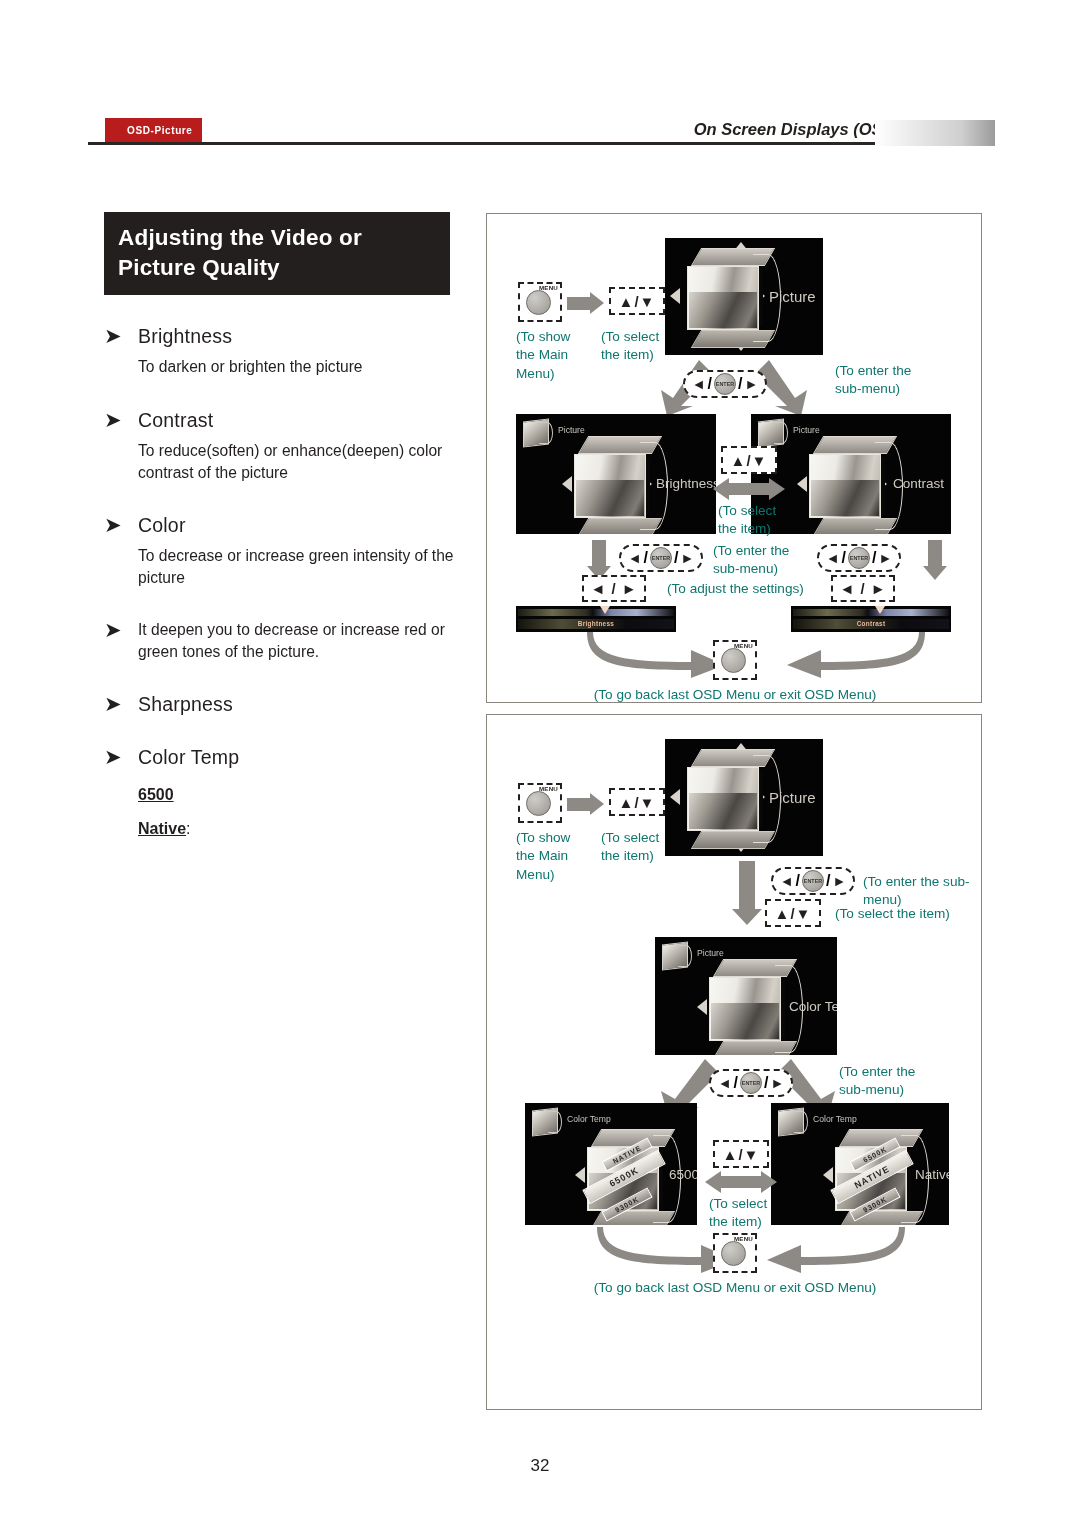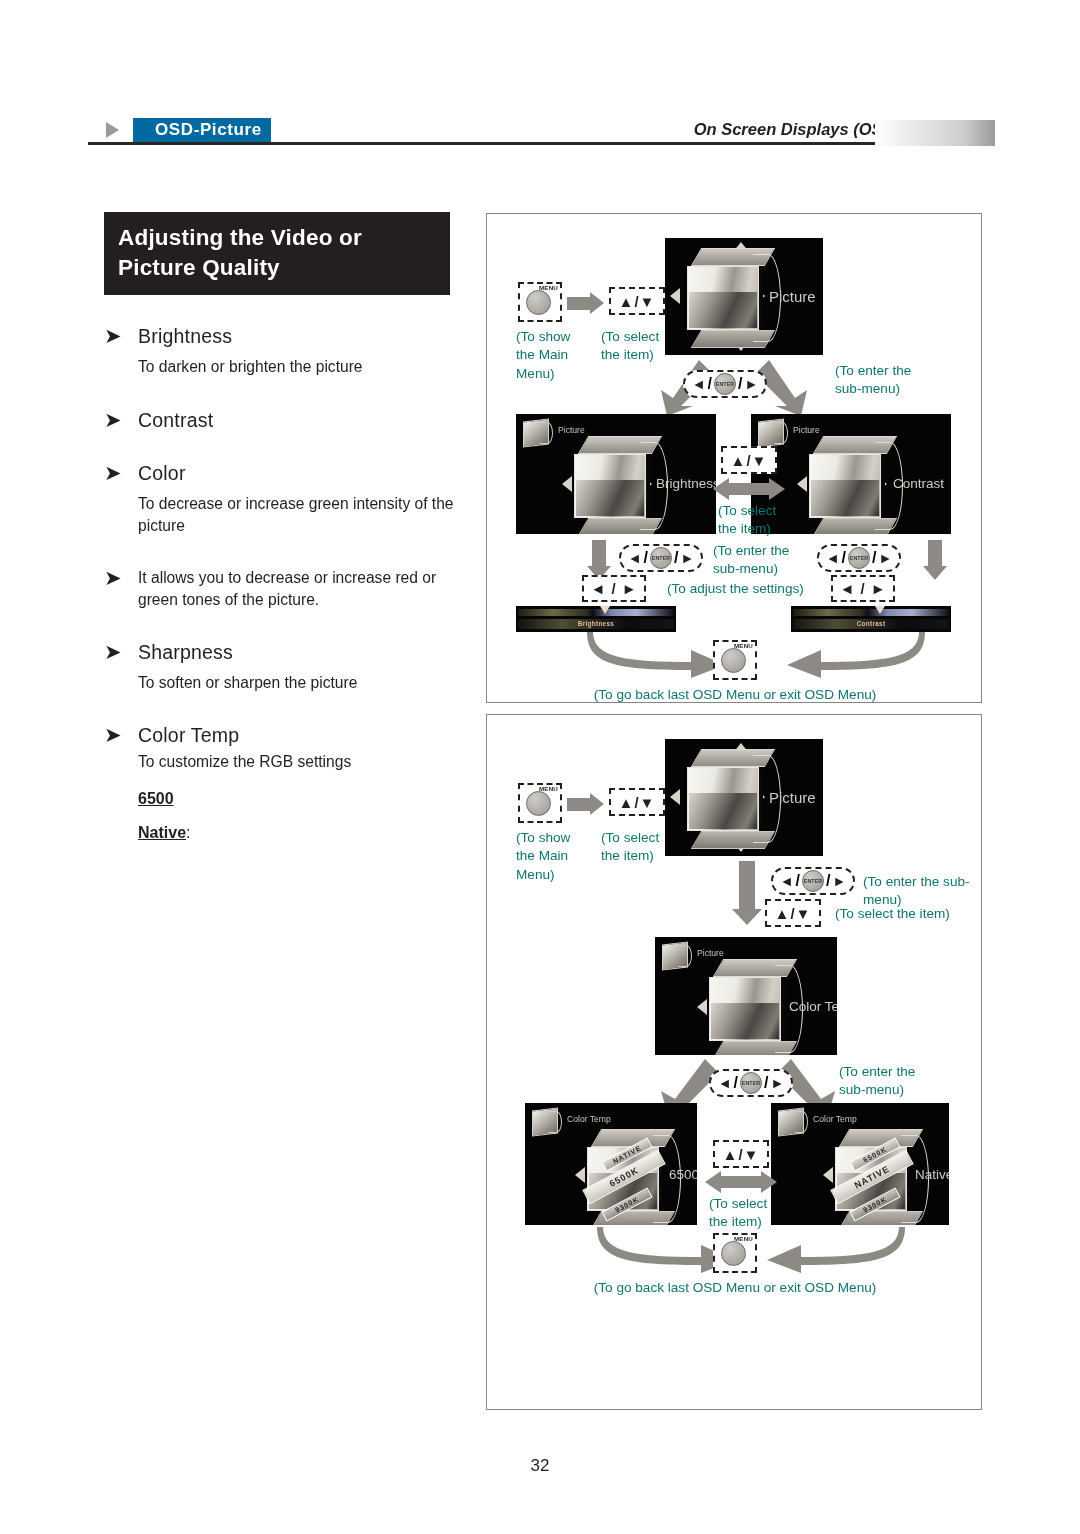--- a/index.html
+++ b/index.html
@@ -27,14 +27,13 @@
     position: absolute;
     left: 105px; top: 0px;
     height: 24px;
-    background: #0369a1;
+    background: #b91c1c;
     padding: 0 9px 0 22px;
     display: flex; align-items: center;
     color: #ffffff;
-    font-size: 17px;
+    font-size: 10px;
     font-weight: bold;
     letter-spacing: 0.6px;
-    margin-left: 28px;
   }
   .hdr-tab-arrow {
     position: absolute;

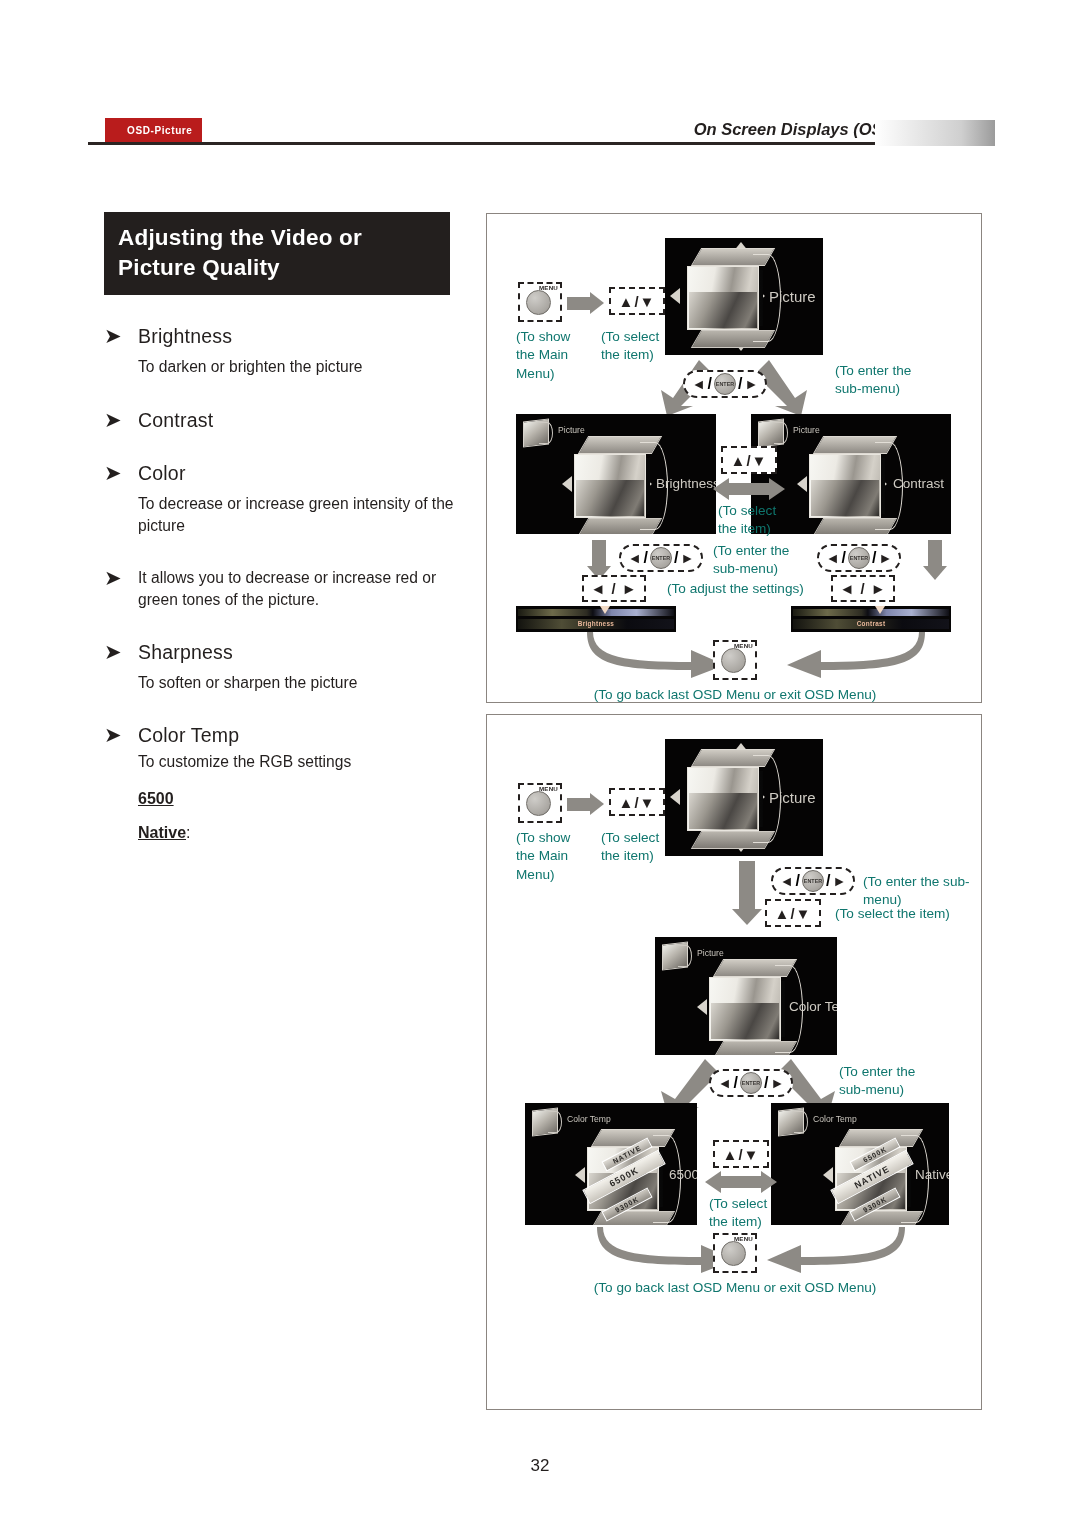--- a/index.html
+++ b/index.html
@@ -382,6 +382,7 @@
   <div class="feature">
     <span class="arrow-glyph">➤</span>
     <div class="feature-name">Contrast</div>
+    <div class="feature-desc">To reduce(soften) or enhance(deepen) color contrast of the picture</div>
   </div>
 
   <div class="feature">

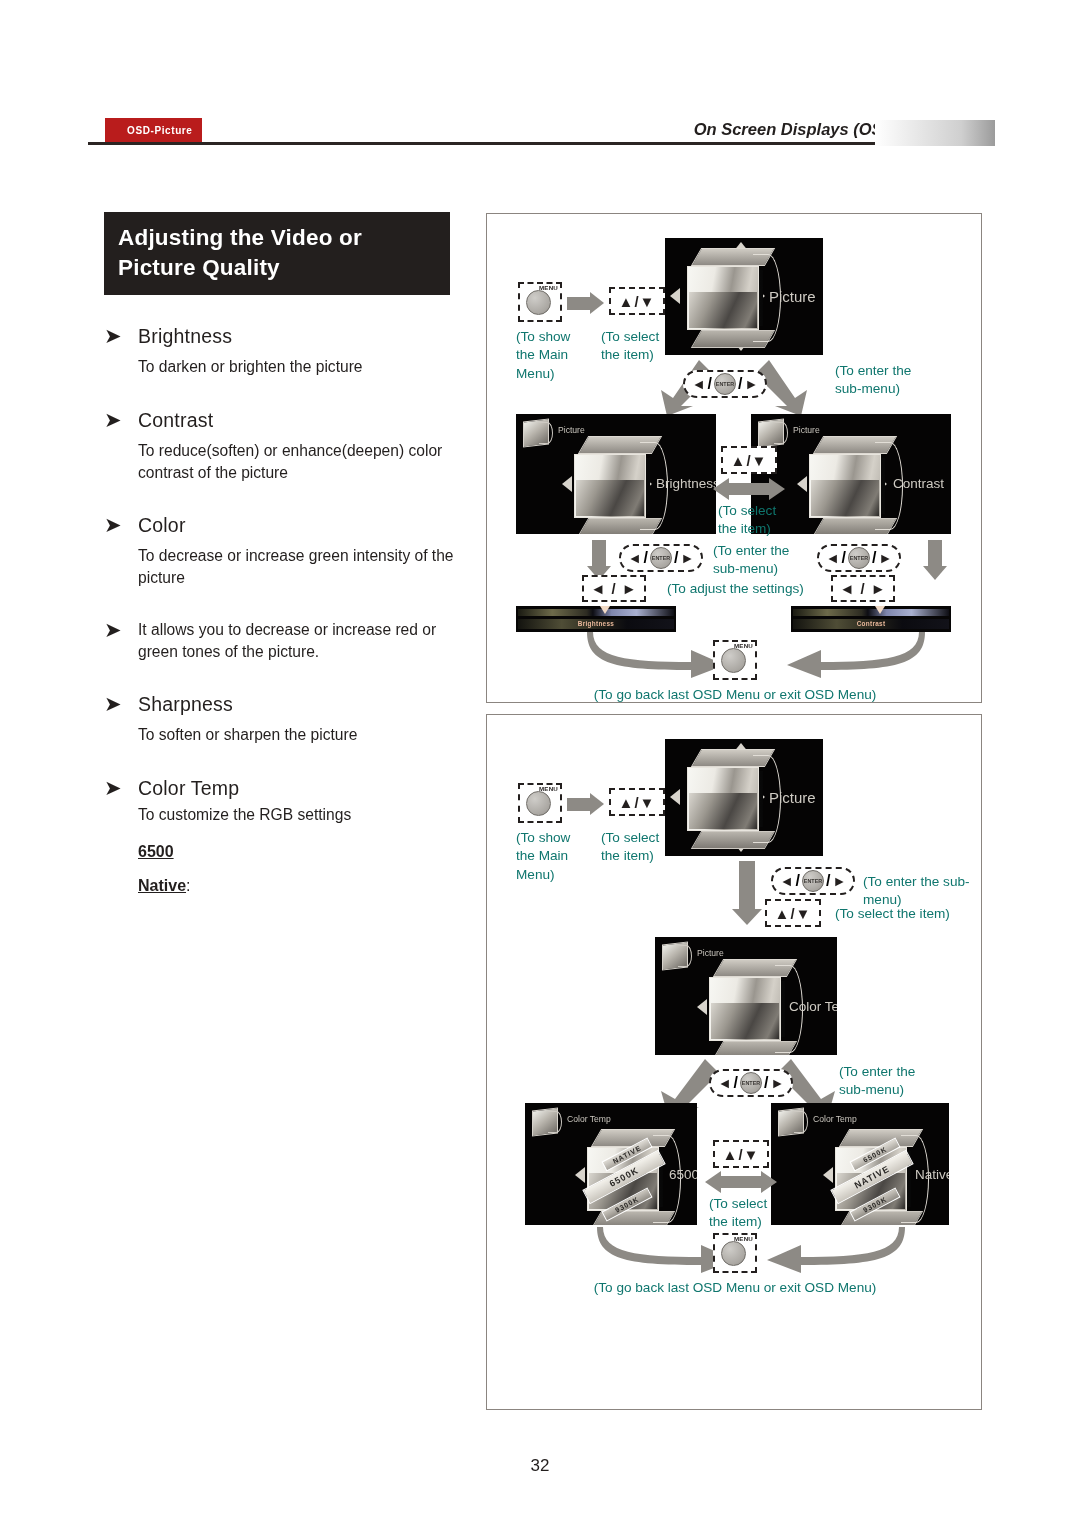--- a/index.html
+++ b/index.html
@@ -393,7 +393,7 @@
 
   <div class="feature">
     <span class="arrow-glyph">➤</span>
-    <div class="feature-desc">It allows you to decrease or increase red or green tones of the picture.</div>
+    <div class="feature-desc">It deepen you to decrease or increase red or green tones of the picture.</div>
   </div>
 
   <div class="feature">

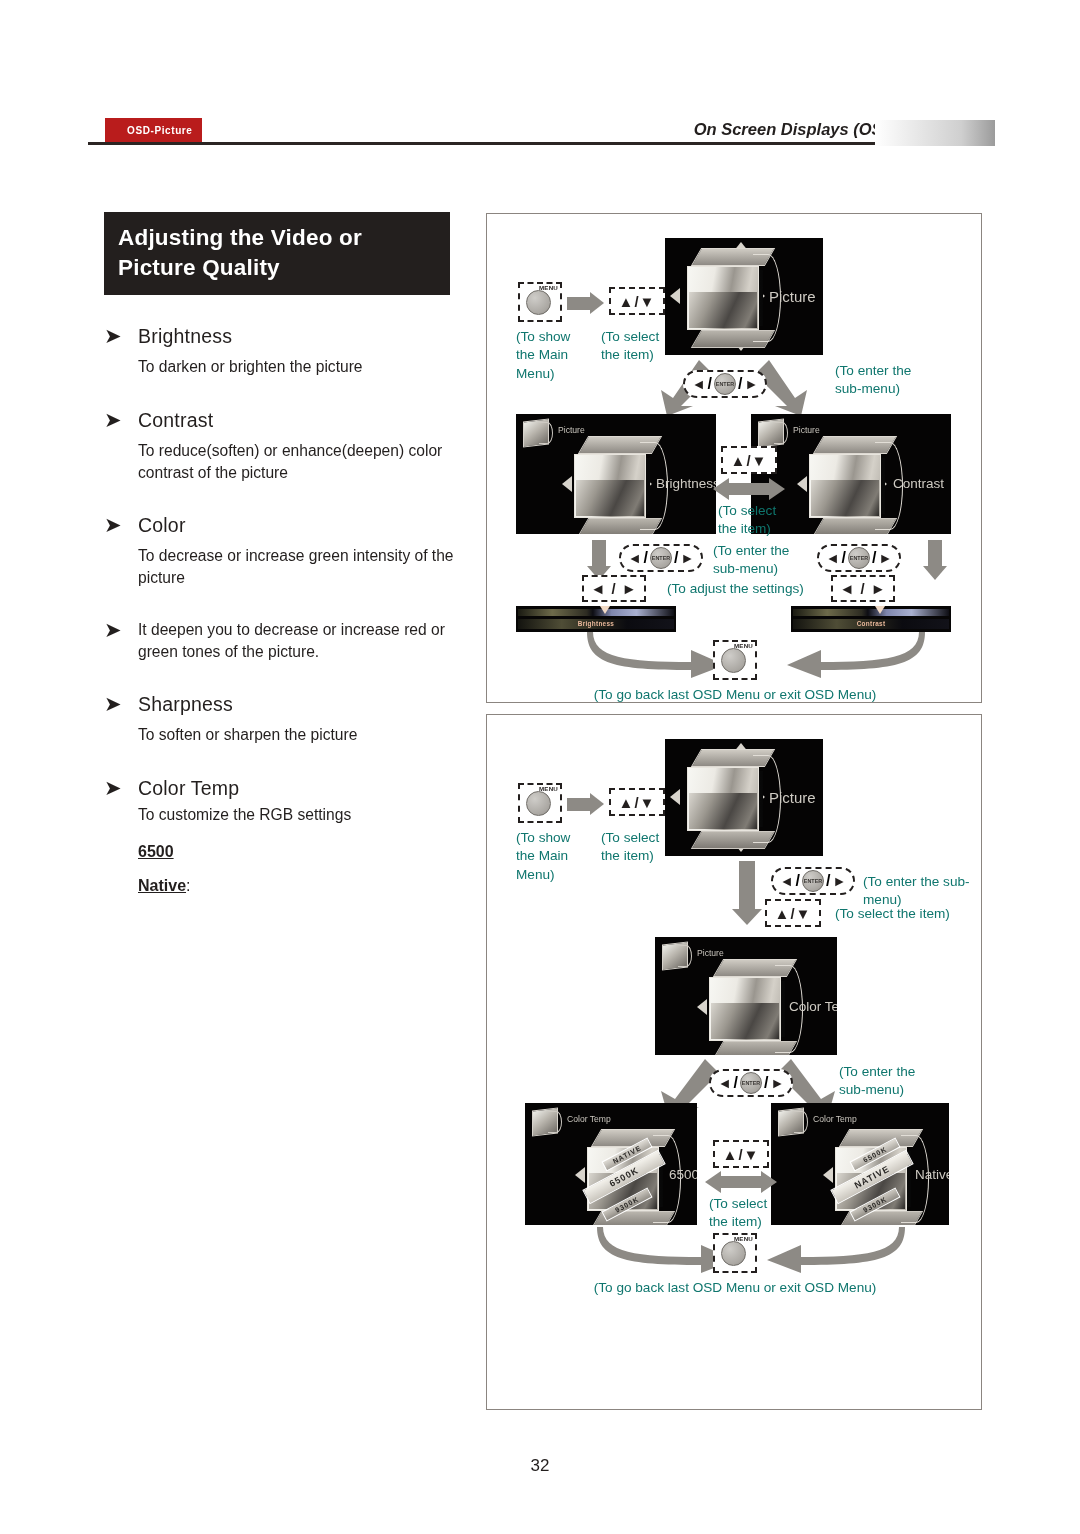--- a/index.html
+++ b/index.html
@@ -399,7 +399,6 @@
   <div class="feature">
     <span class="arrow-glyph">➤</span>
     <div class="feature-name">Sharpness</div>
-    <div class="feature-desc">To soften or sharpen the picture</div>
   </div>
 
   <div class="feature">

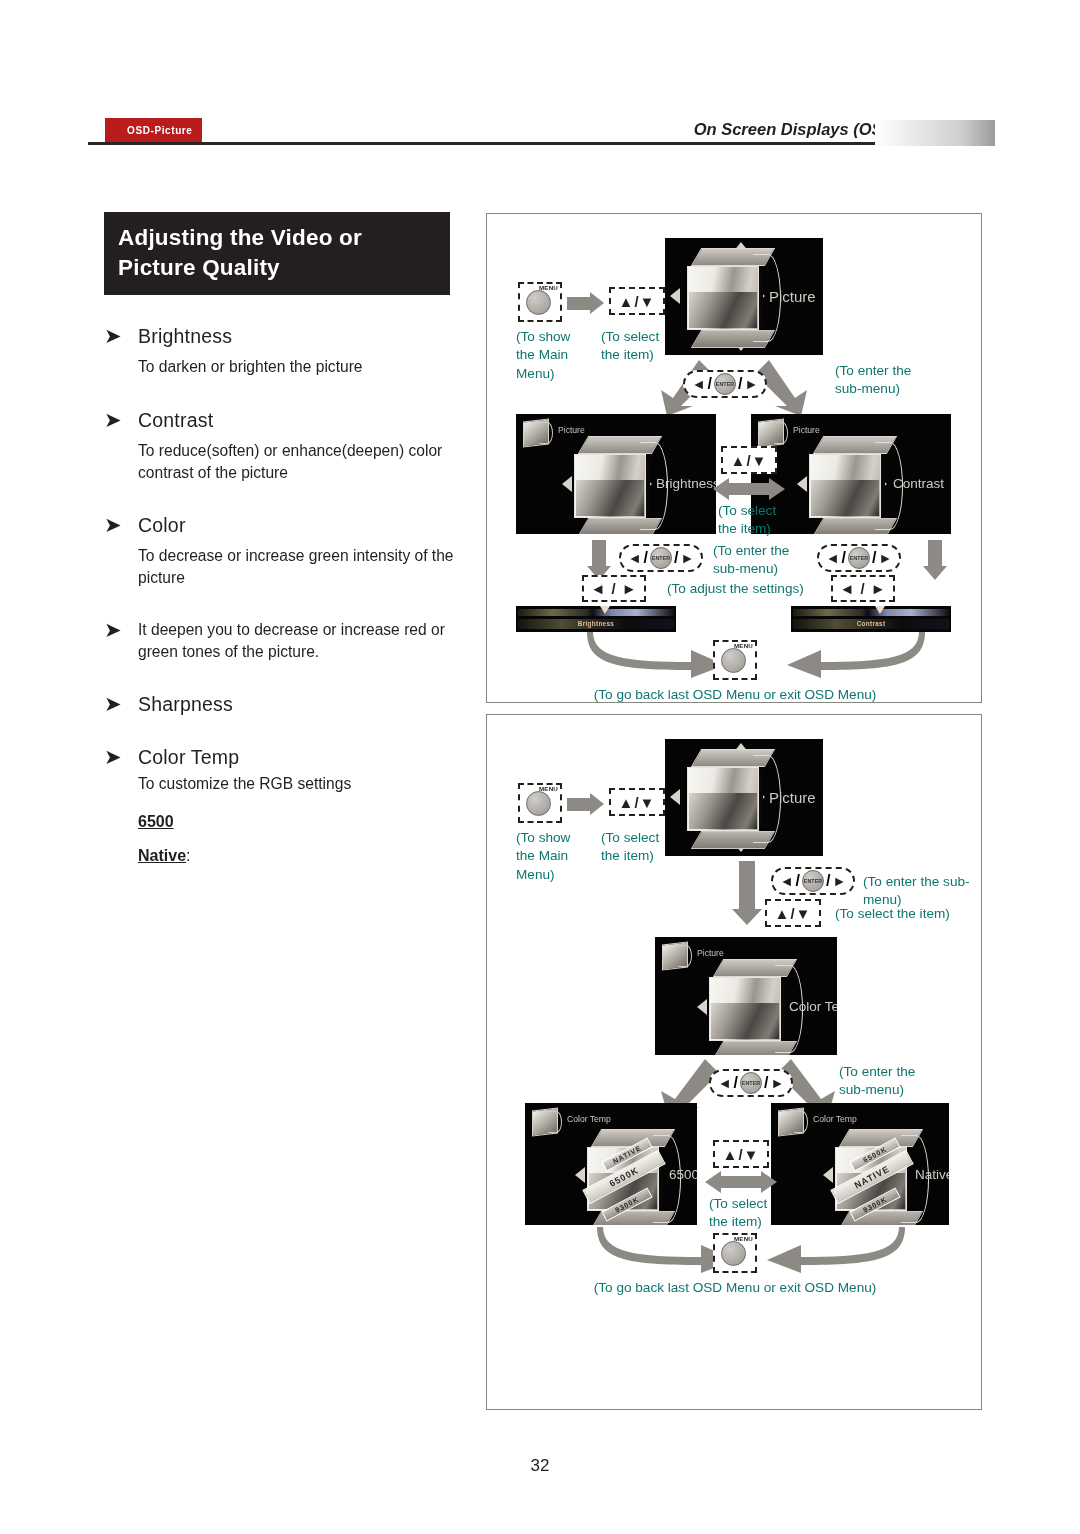--- a/index.html
+++ b/index.html
@@ -404,7 +404,6 @@
   <div class="feature">
     <span class="arrow-glyph">➤</span>
     <div class="feature-name">Color Temp</div>
-    <div class="feature-desc" style="margin-top:4px">To customize the RGB settings</div>
     <div class="sub-term">6500</div>
     <div class="sub-label-row">
       <span class="u">Native</span><span>:</span>

